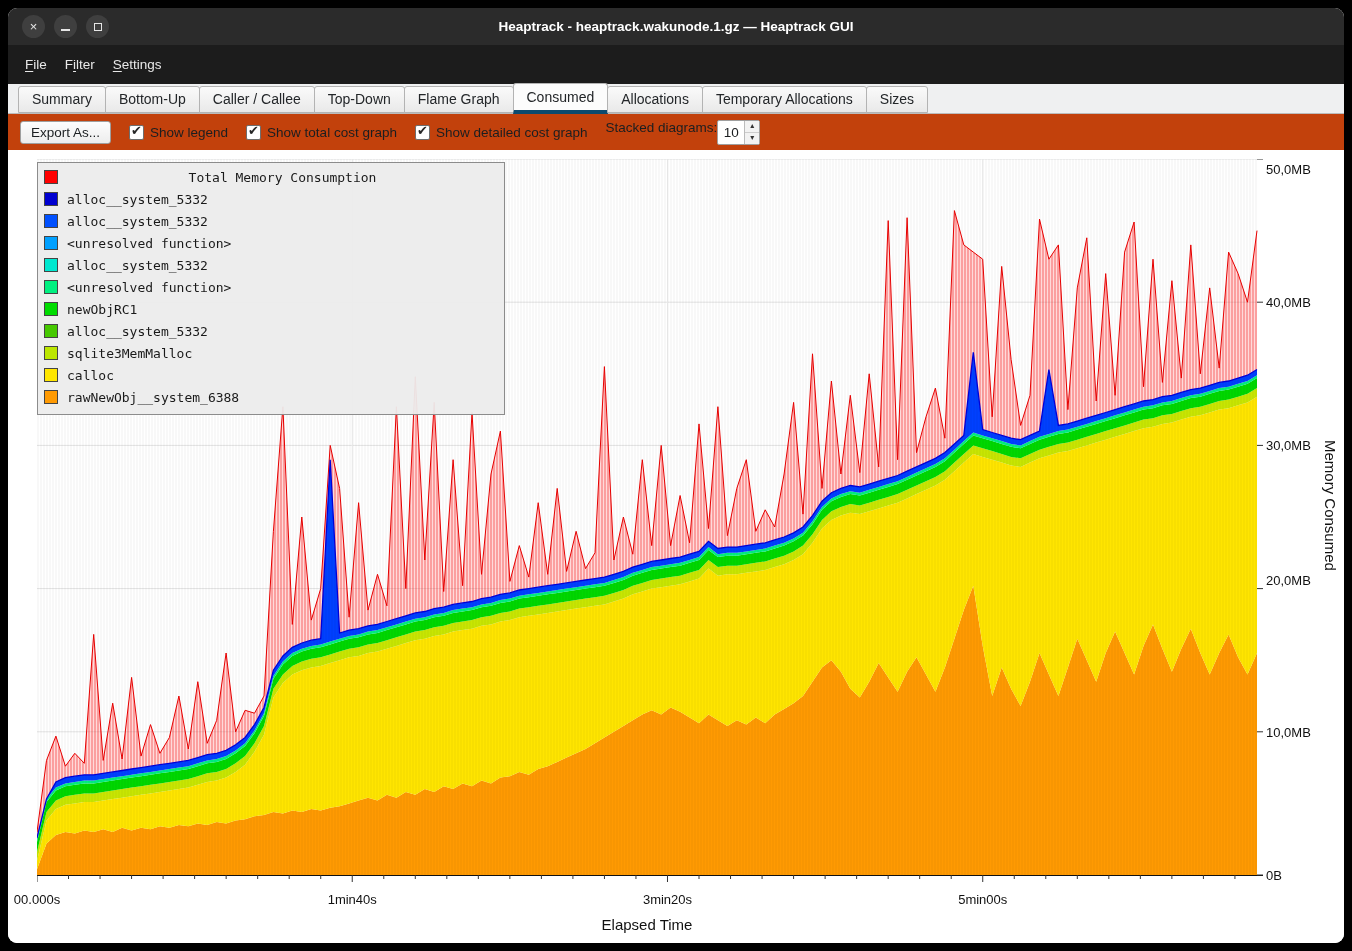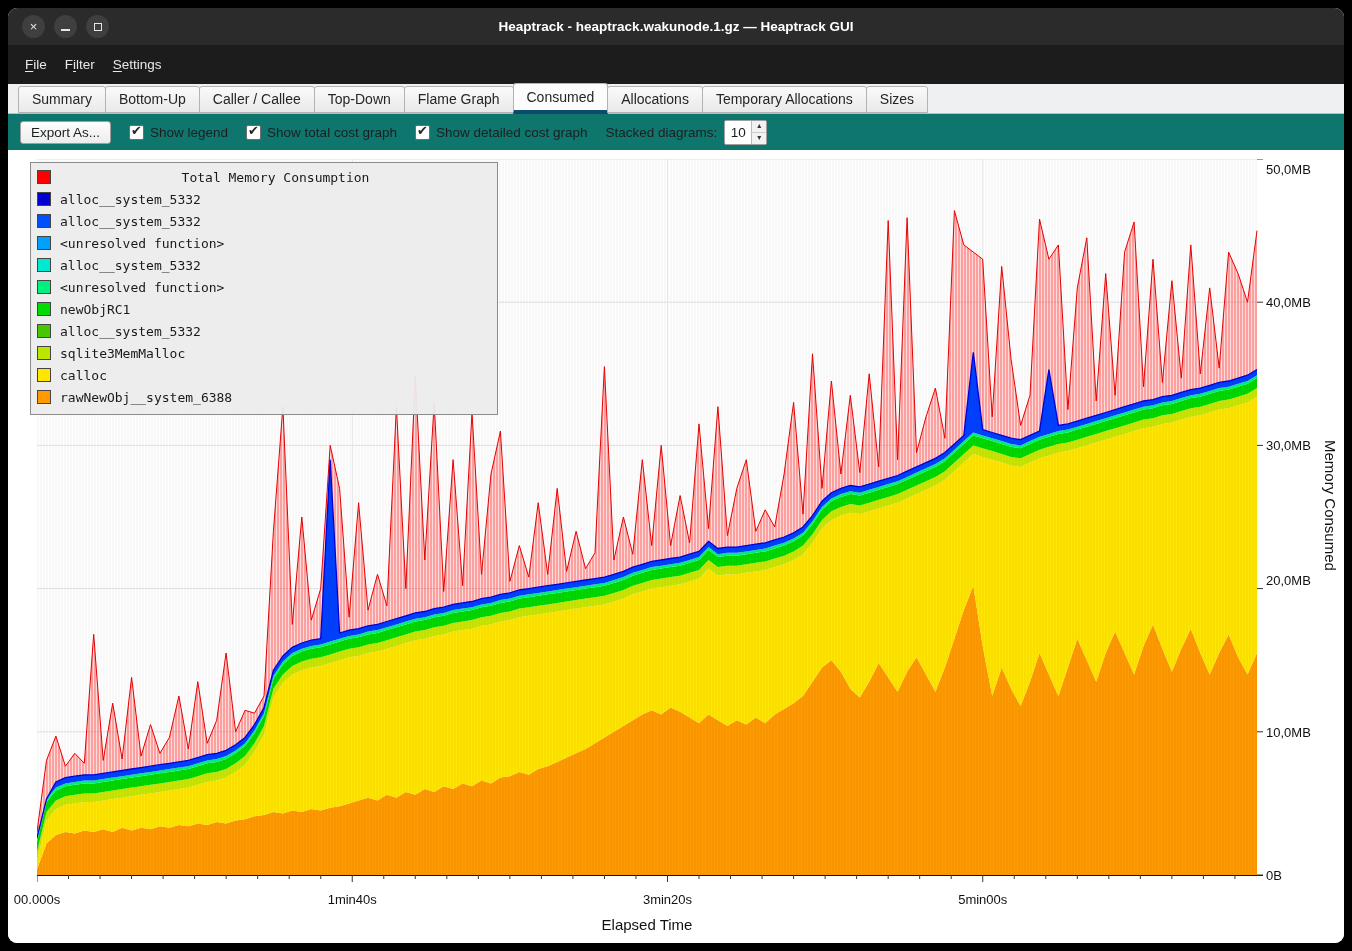--- a/index.html
+++ b/index.html
@@ -38,7 +38,7 @@
   .tab.active { background:#fcfcfc; border-bottom:4px solid #0c4a6e;
     margin-bottom:-1px; padding-top:5px; }
   
-  .toolbar { height:36px; background:#0f766e; flex:none; display:flex;
+  .toolbar { height:36px; background:#c2410c; flex:none; display:flex;
     align-items:center; padding:0 12px; gap:18px; }
   .btn-export { background:linear-gradient(#fdfdfd,#ededed); border:1px solid #9f9f9f;
     border-radius:3px; padding:3px 10px; font-size:13.5px; color:#1b1e20; }

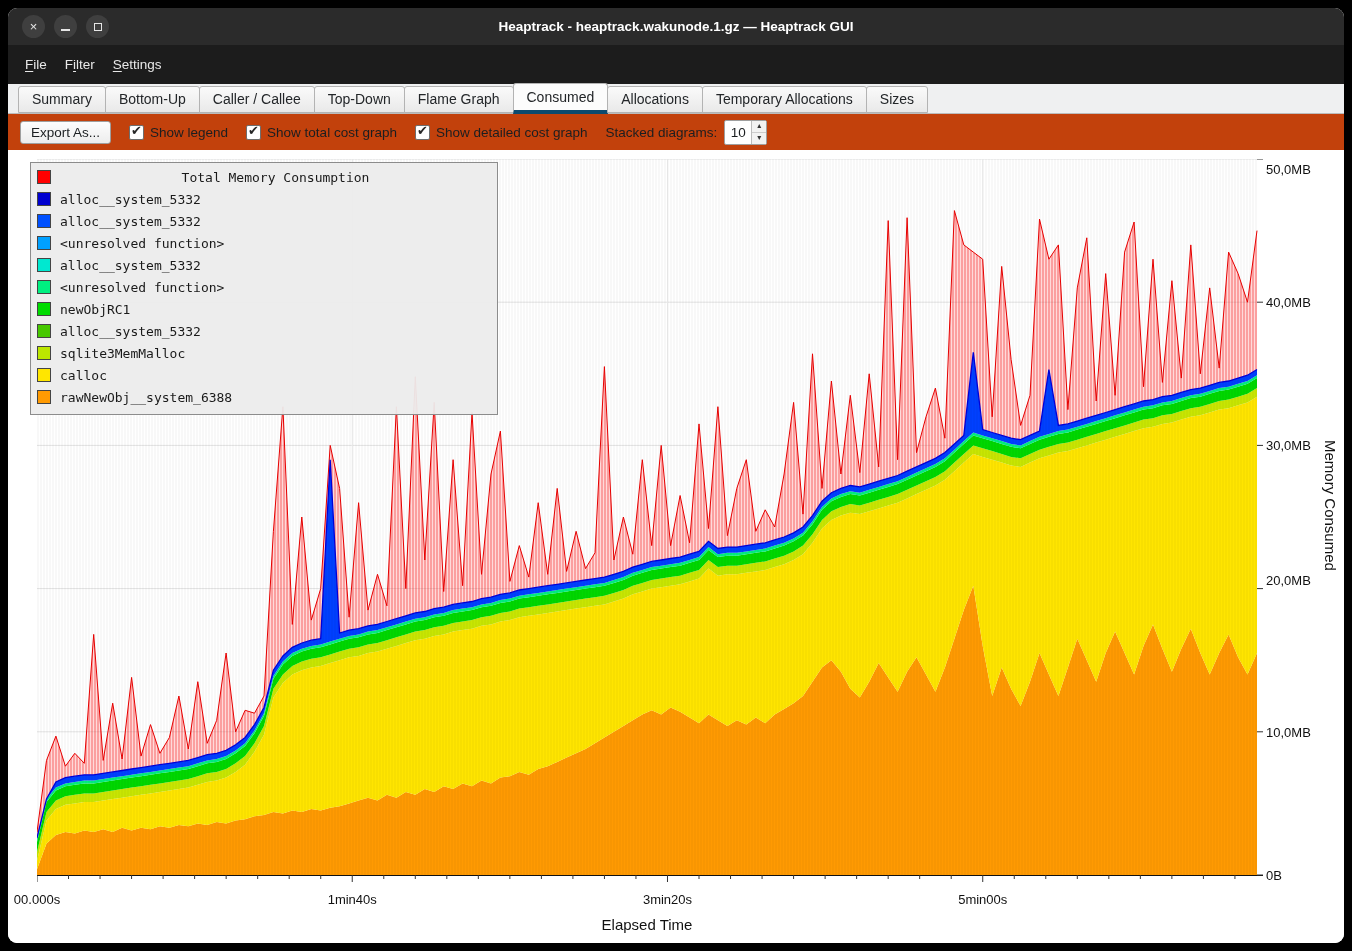--- a/index.html
+++ b/index.html
@@ -46,7 +46,7 @@
   .checkbox-box { width:15px; height:15px; background:#fff; border:1px solid #6e6e6e;
     border-radius:2px; position:relative; flex:none; }
   .checkbox-box .check { position:absolute; left:1px; top:-3px; font-size:13px; color:#262626; }
-  .stacked-group { display:flex; align-items:center; gap:7px; font-size:13.5px; color:#1b1e20; }
+  .stacked-group { display:flex; font-size:13.5px; color:#1b1e20; }
   .spinbox { display:flex; border:1px solid #9f9f9f; background:#fff; height:25px; border-radius:2px; }
   .spin-value { width:26px; display:flex; align-items:center; justify-content:center; font-size:13.5px; }
   .spin-arrows { display:flex; flex-direction:column; border-left:1px solid #bbb; width:15px; }

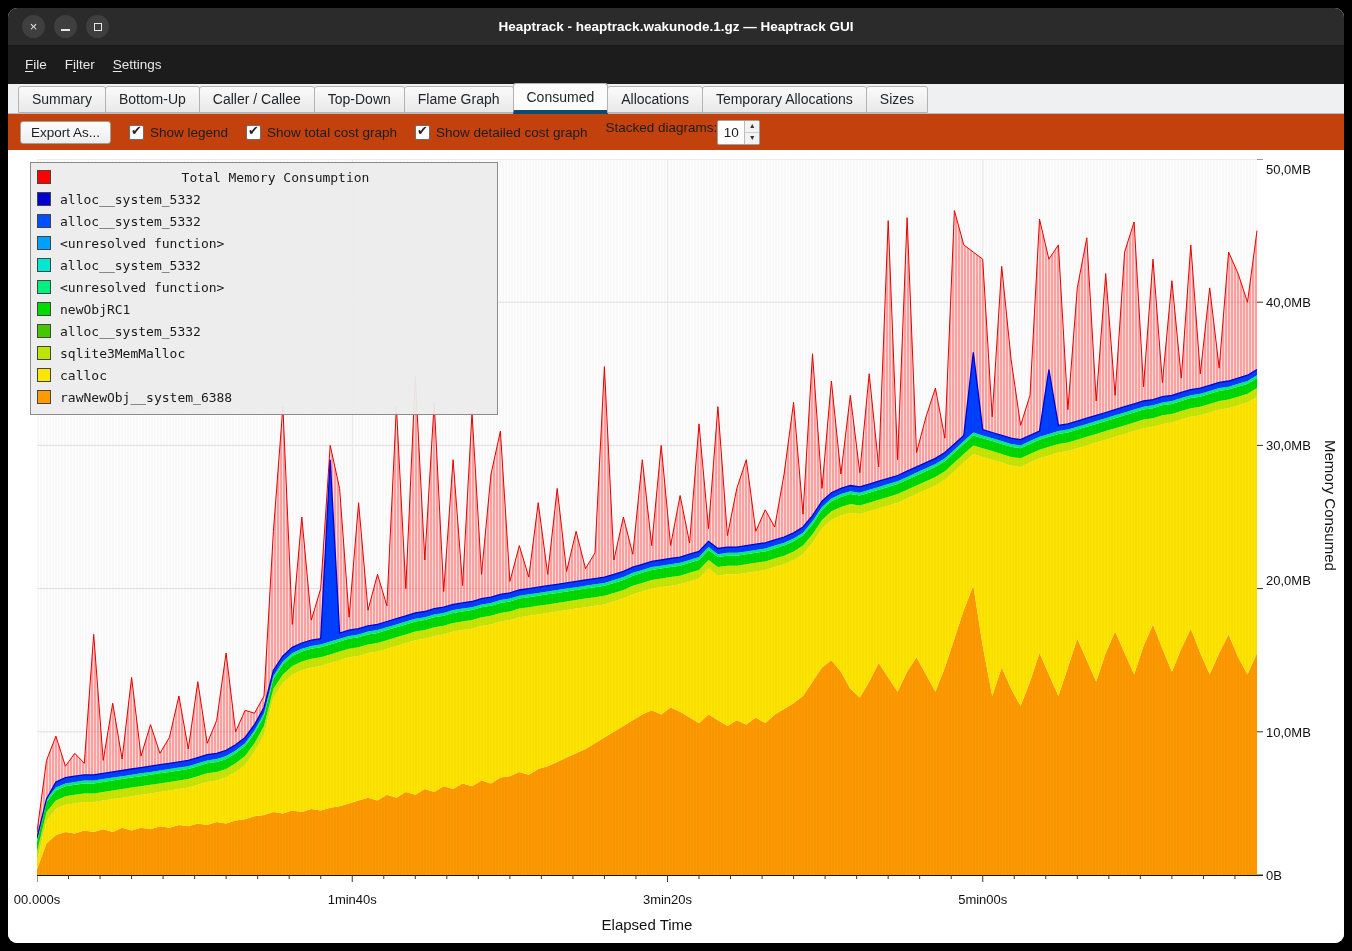--- a/index.html
+++ b/index.html
@@ -56,7 +56,7 @@
   
   .chart-wrap { position:relative; background:#fff; flex:1; }
   .plot-svg { position:absolute; left:29px; top:9px; }
-  .legend { position:absolute; left:22px; top:12px; width:468px;
+  .legend { position:absolute; left:29px; top:12px; width:468px;
     background:rgba(236,236,236,0.95); border:1px solid #8c8c8c;
     padding:3px 6px 6px 6px; font-family:"DejaVu Sans Mono", monospace;
     font-size:13px; color:#1a1a1a; }

